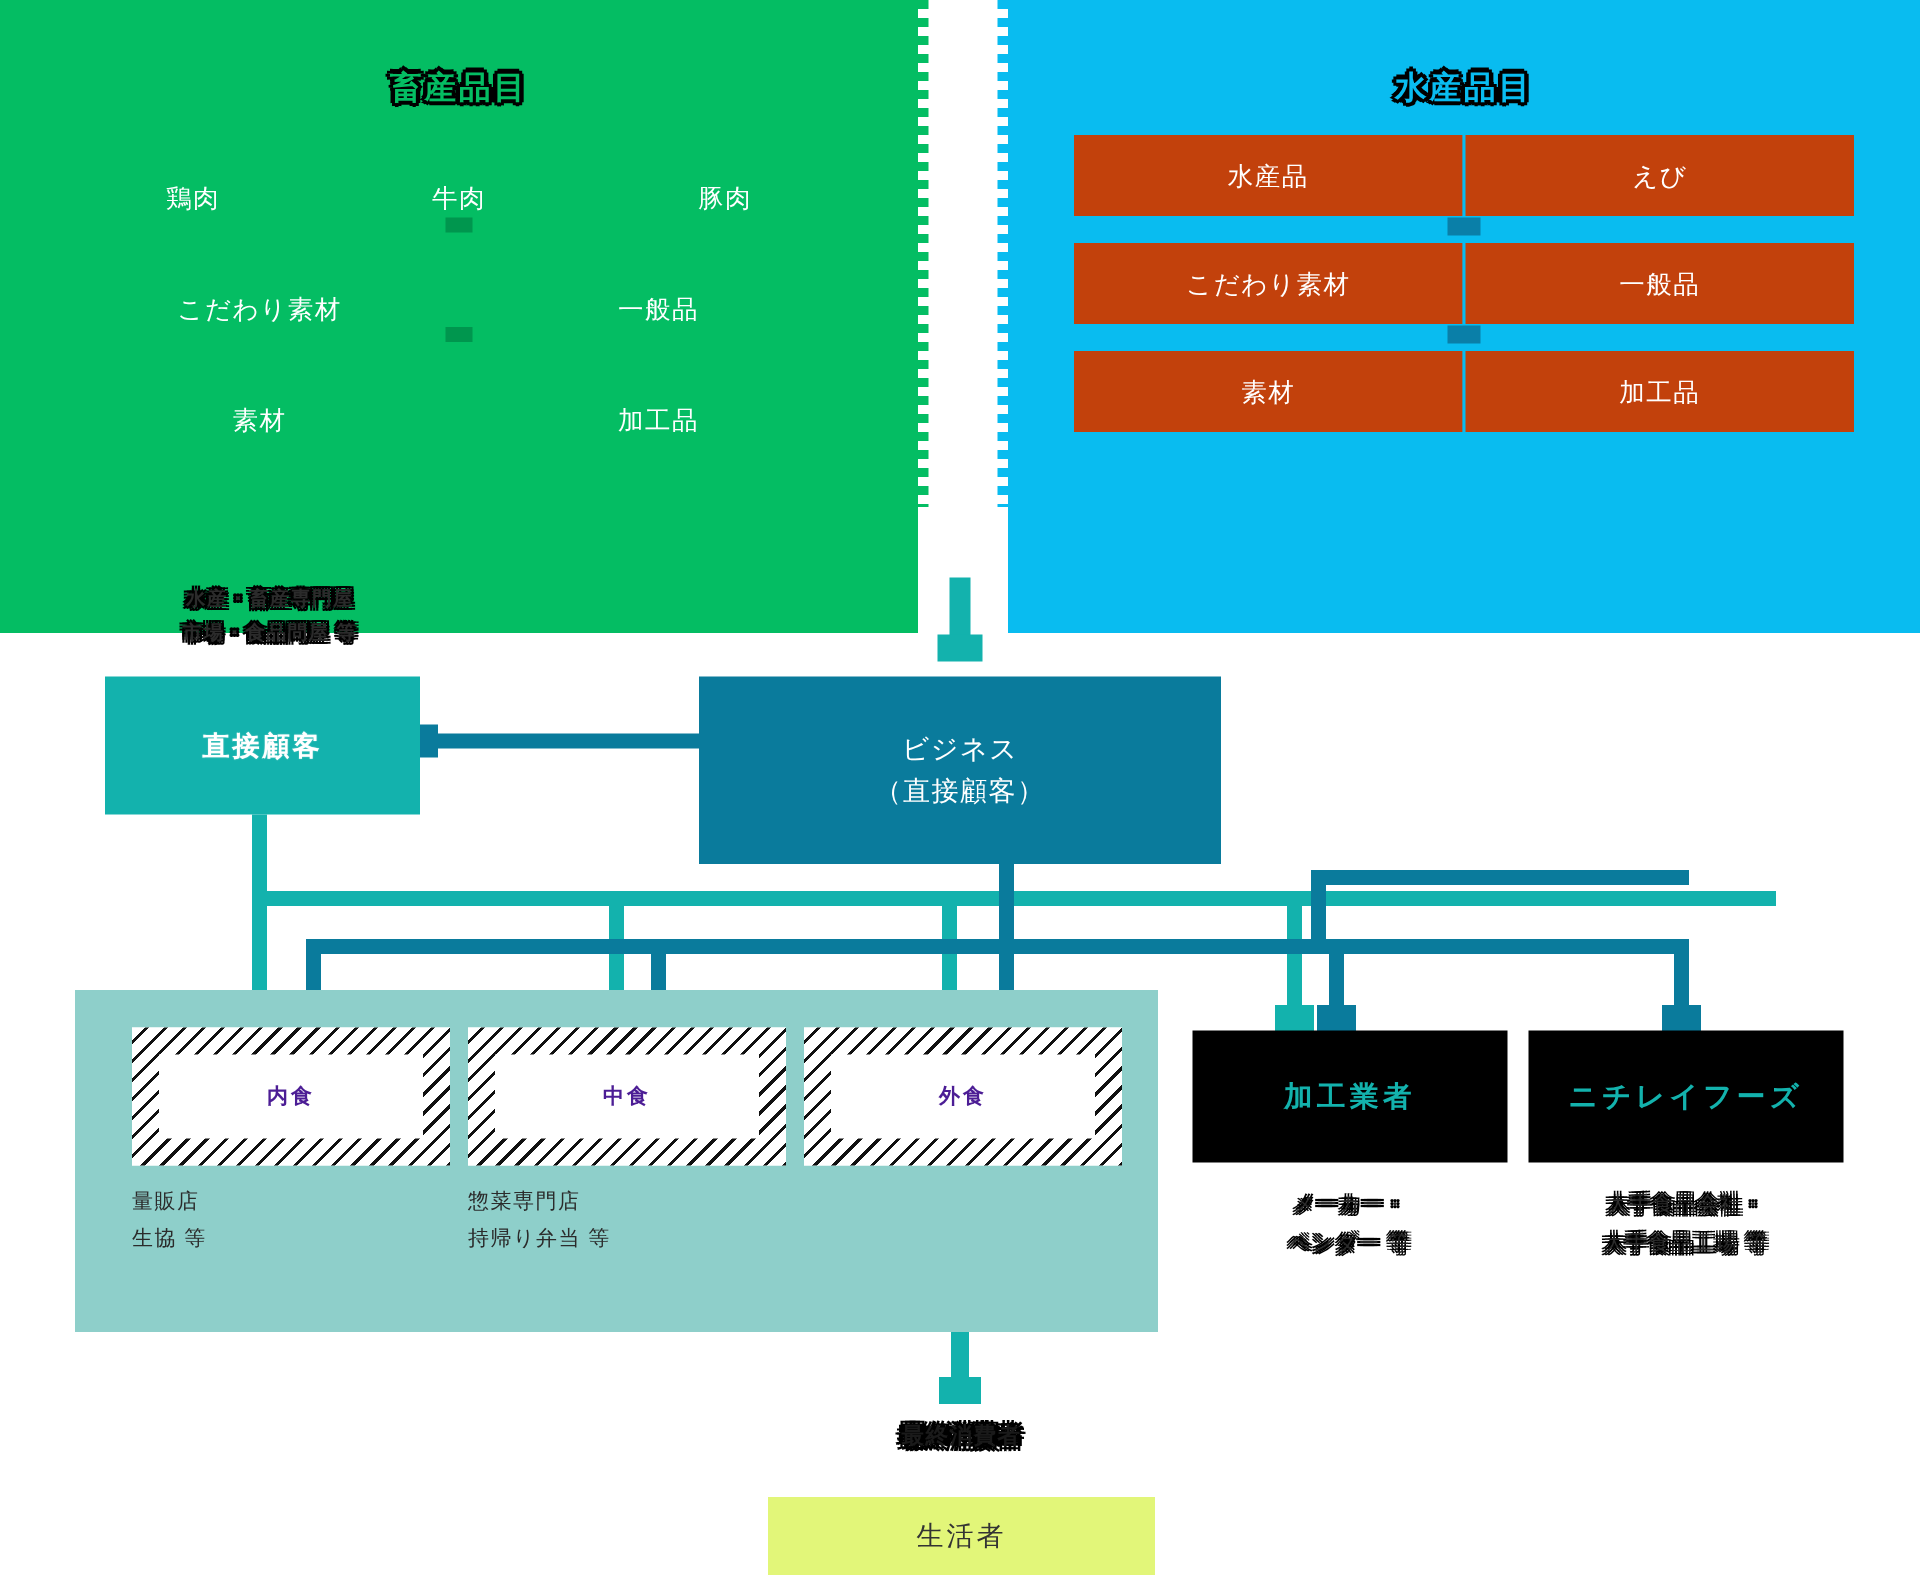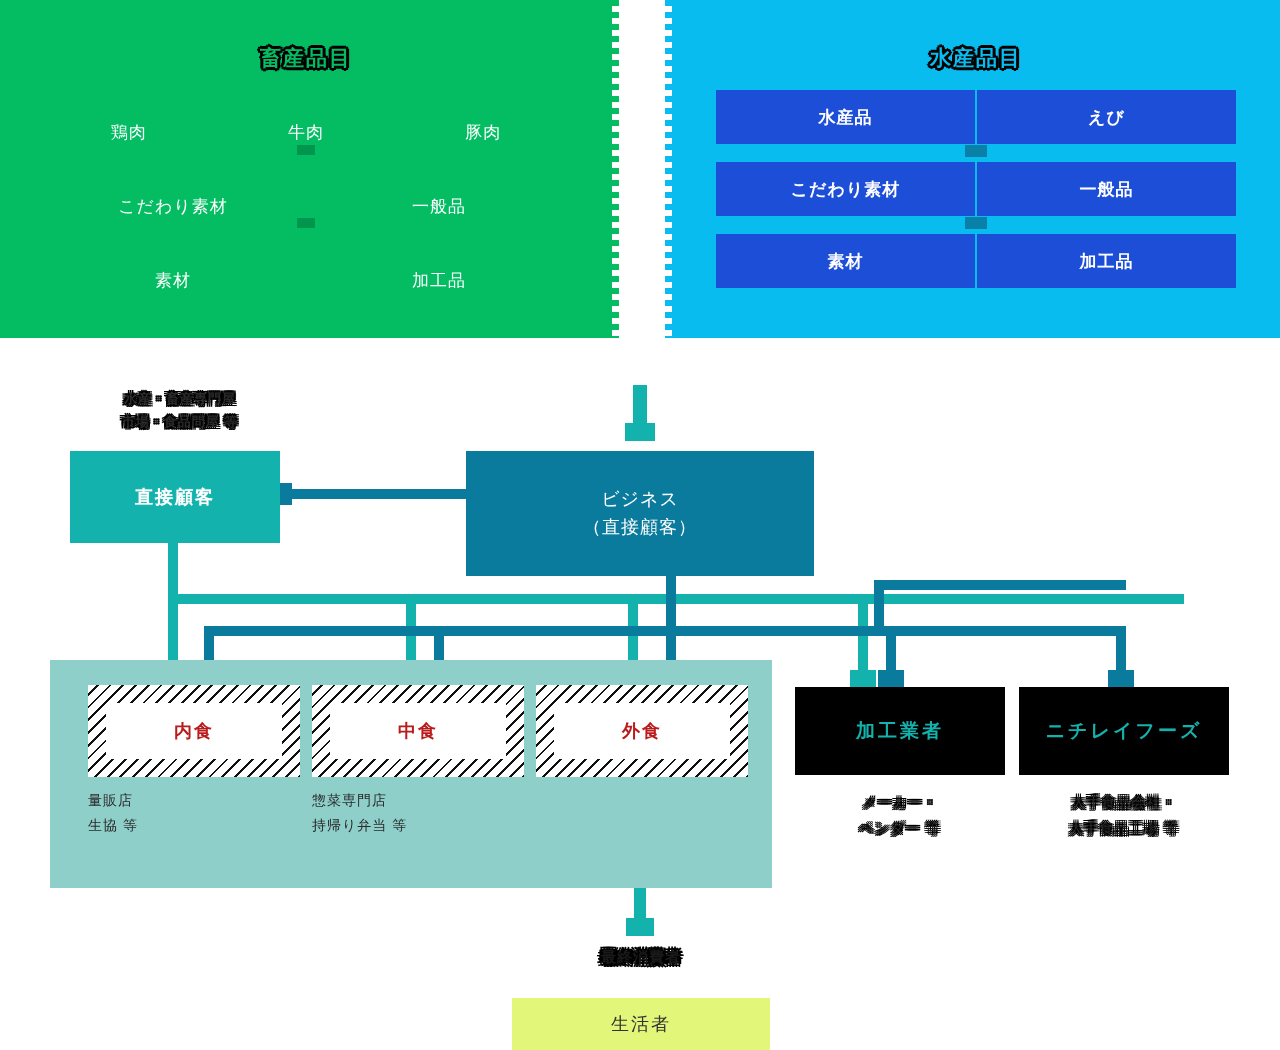--- a/index.html
+++ b/index.html
@@ -14,7 +14,7 @@
   .stage{position:absolute;left:0;top:0;width:1280px;height:1050px;}
 
   
-  .panel{position:absolute;top:0;height:338px;}
+  .panel{position:absolute;top:0;height:422px;}
   .panel-green{left:0;width:612px;background:#04bd63;}
   .panel-blue{left:672px;width:608px;background:#09bcf0;}
 

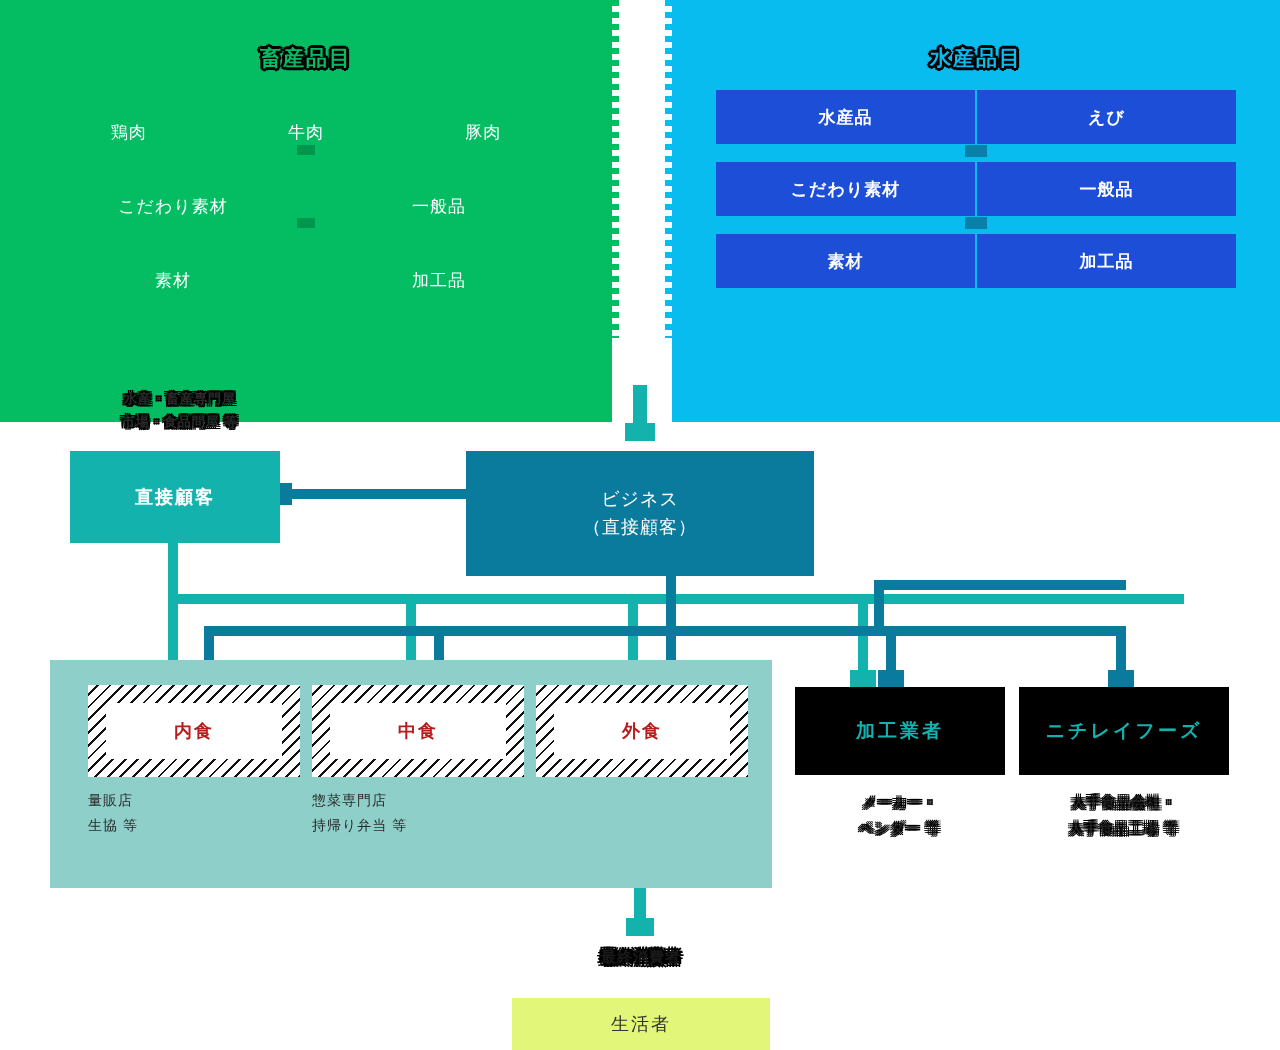--- a/index.html
+++ b/index.html
@@ -53,9 +53,9 @@
   .b-row{display:flex;height:54px;}
   .b-row + .b-row{margin-top:18px;}
   .b-cell{
-    flex:1;background:#1d4ed8;color:#ffffff;
+    flex:1;background:#c2410c;color:#ffffff;
     display:flex;align-items:center;justify-content:center;
-    font-size:17px;font-weight:700;letter-spacing:1px;
+    font-size:17px;font-weight:400;letter-spacing:1px;
   }
   .b-cell + .b-cell{border-left:2px solid #09bcf0;}
   .b-sep{position:absolute;left:50%;margin-left:-11px;width:22px;height:12px;background:#0a7fa8;}

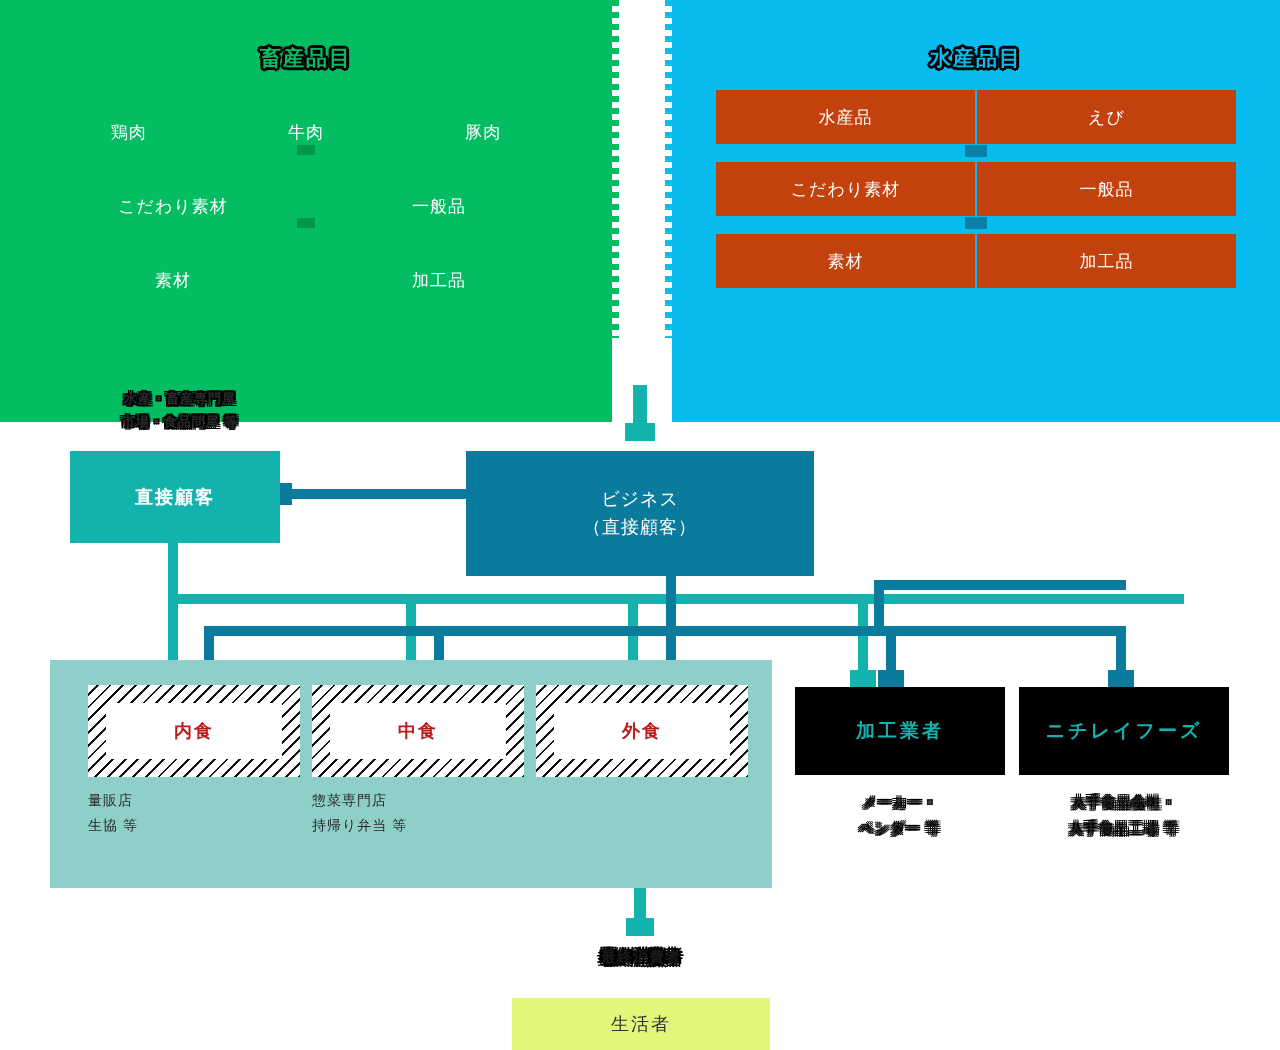--- a/index.html
+++ b/index.html
@@ -96,7 +96,7 @@
   .hatch-inner{
     position:absolute;left:18px;top:18px;right:18px;bottom:18px;
     background:#ffffff;display:flex;align-items:center;justify-content:center;
-    color:#b91c1c;font-size:18px;font-weight:700;letter-spacing:2px;
+    color:#4c1d95;font-size:14px;font-weight:700;letter-spacing:2px;
   }
   #hatch-uchishoku{left:38px;}
   #hatch-nakashoku{left:262px;}

